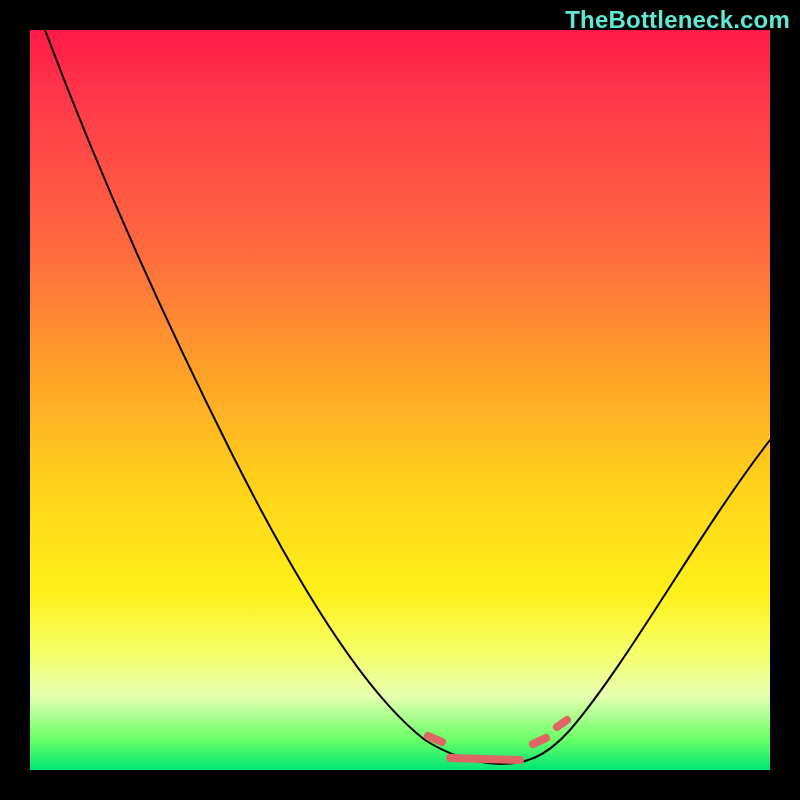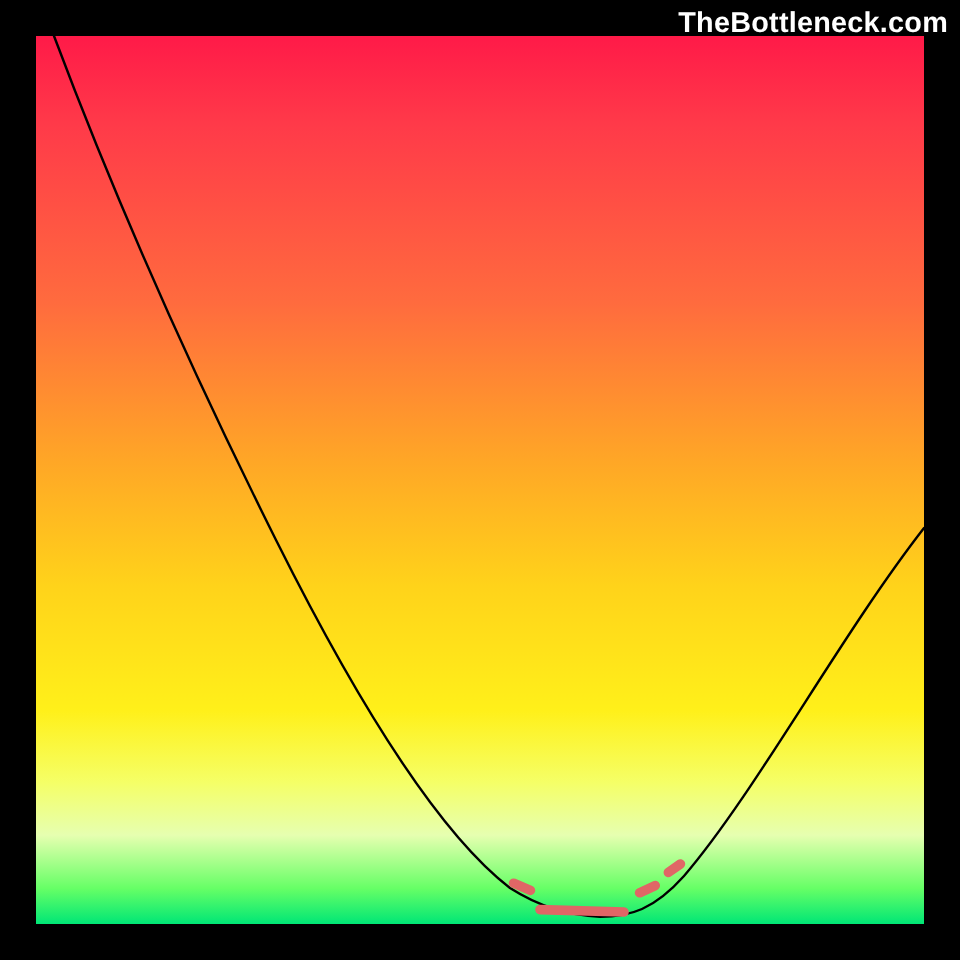--- a/index.html
+++ b/index.html
@@ -42,7 +42,7 @@
     position: absolute;
     top: 6px;
     right: 10px;
-    color: #ffffff;
+    color: #5eead4;
     font-size: 24px;
     font-weight: 600;
     letter-spacing: 0.2px;

